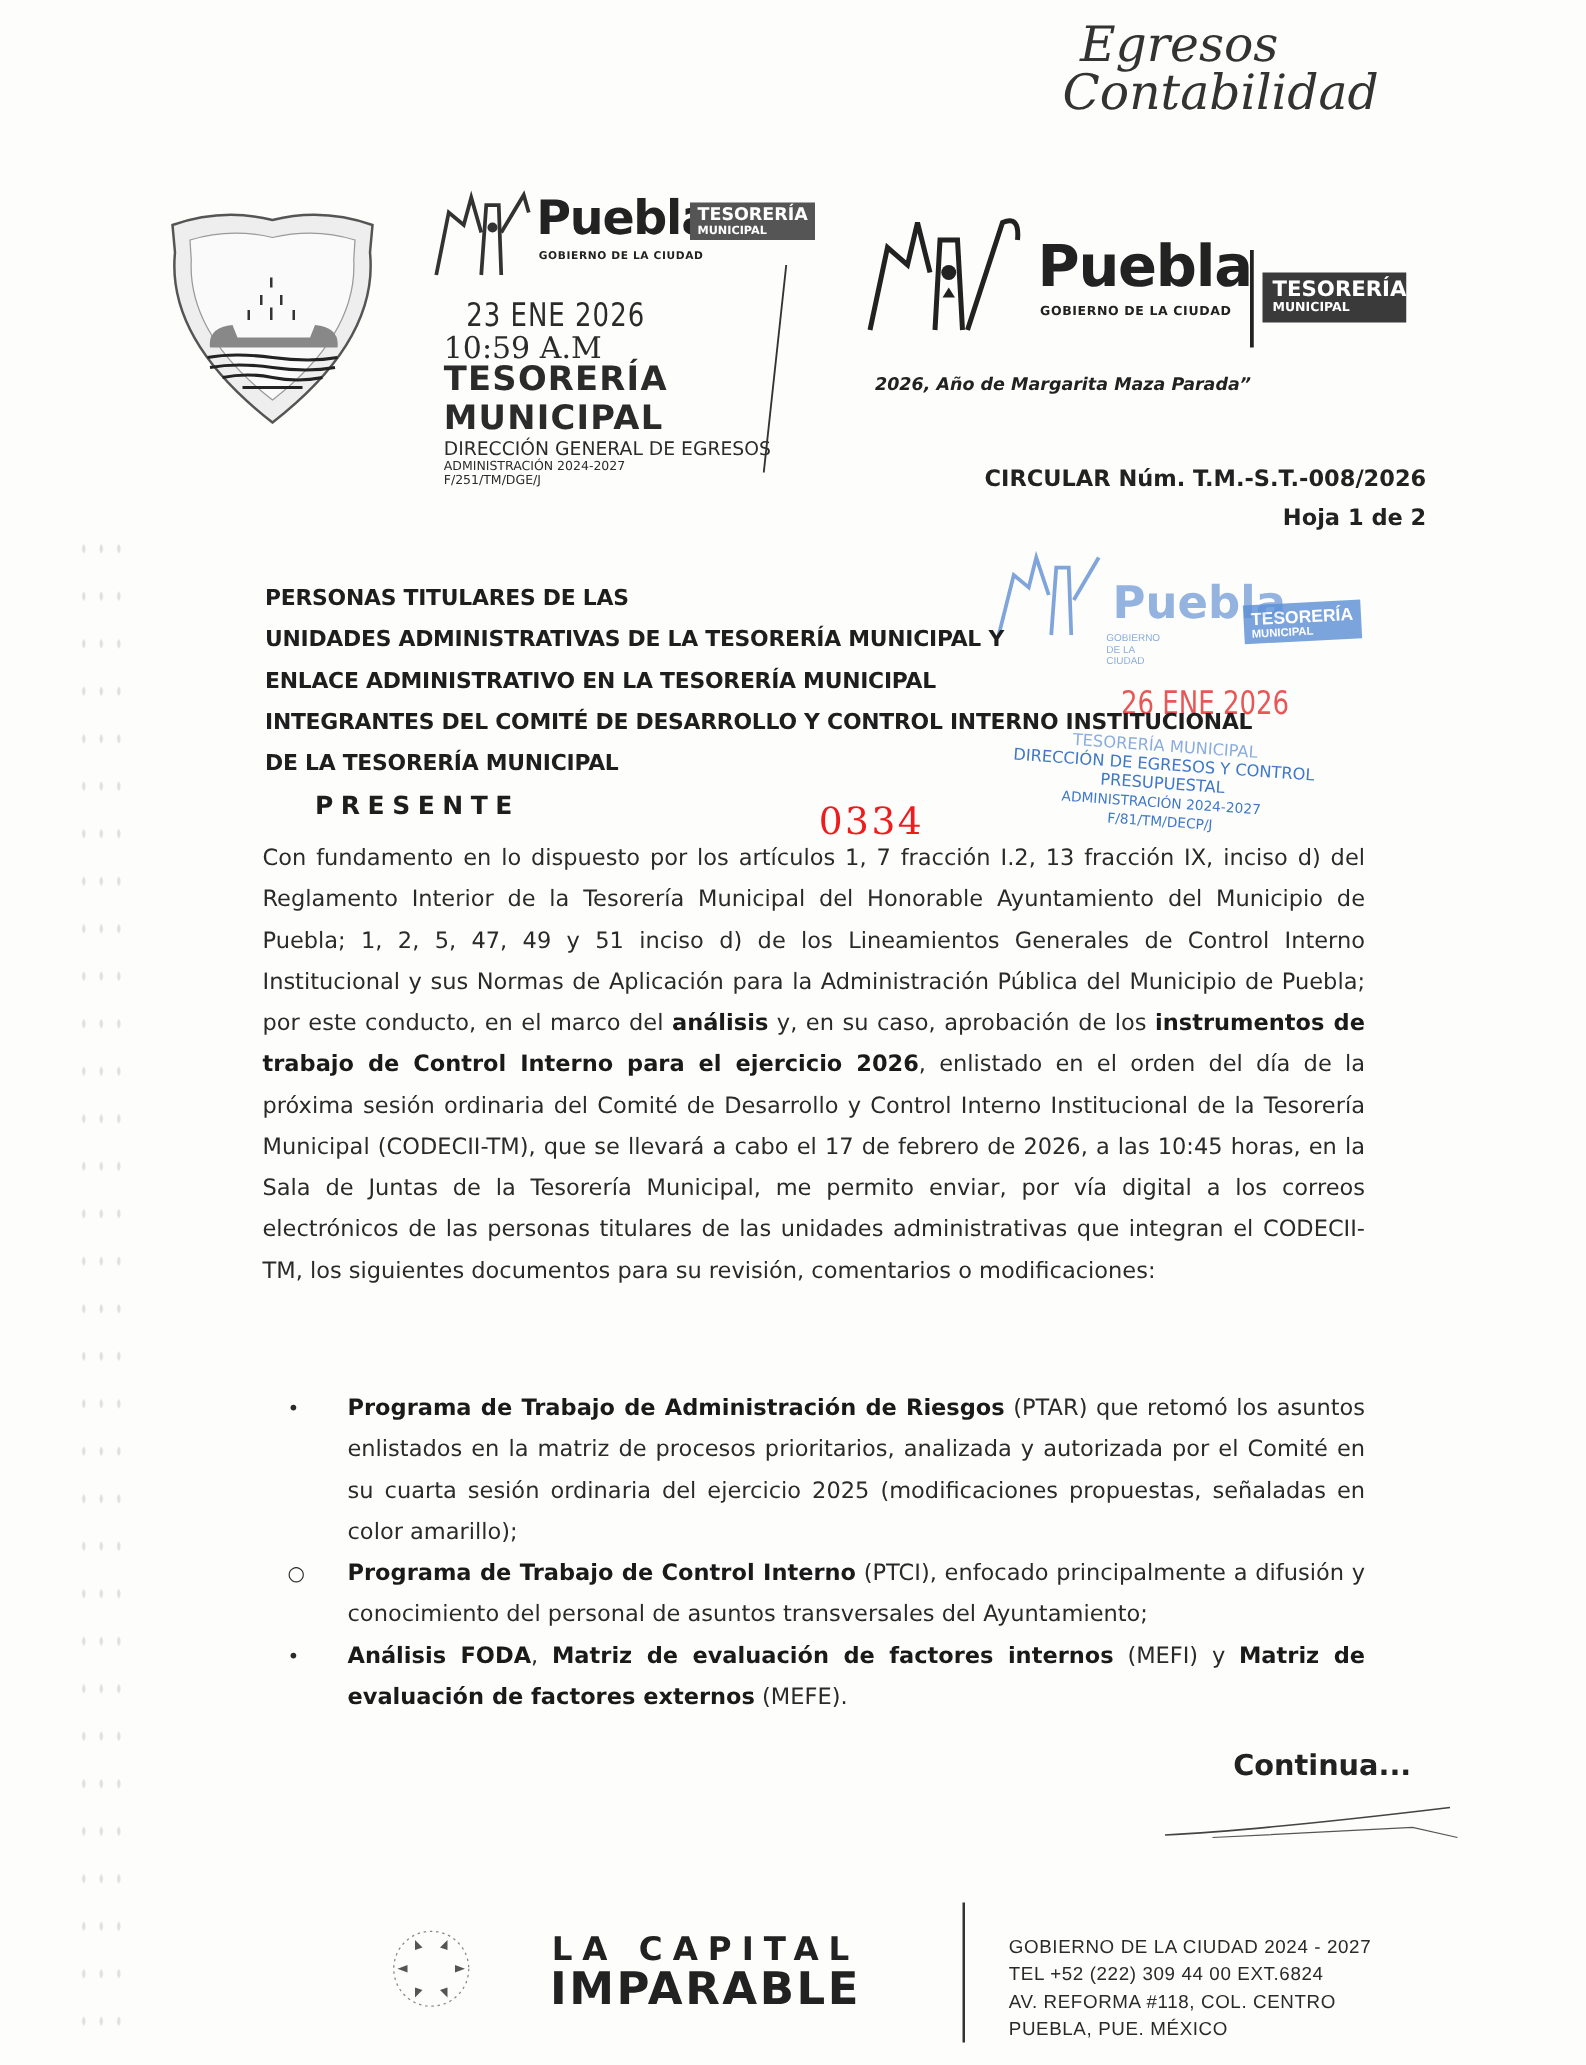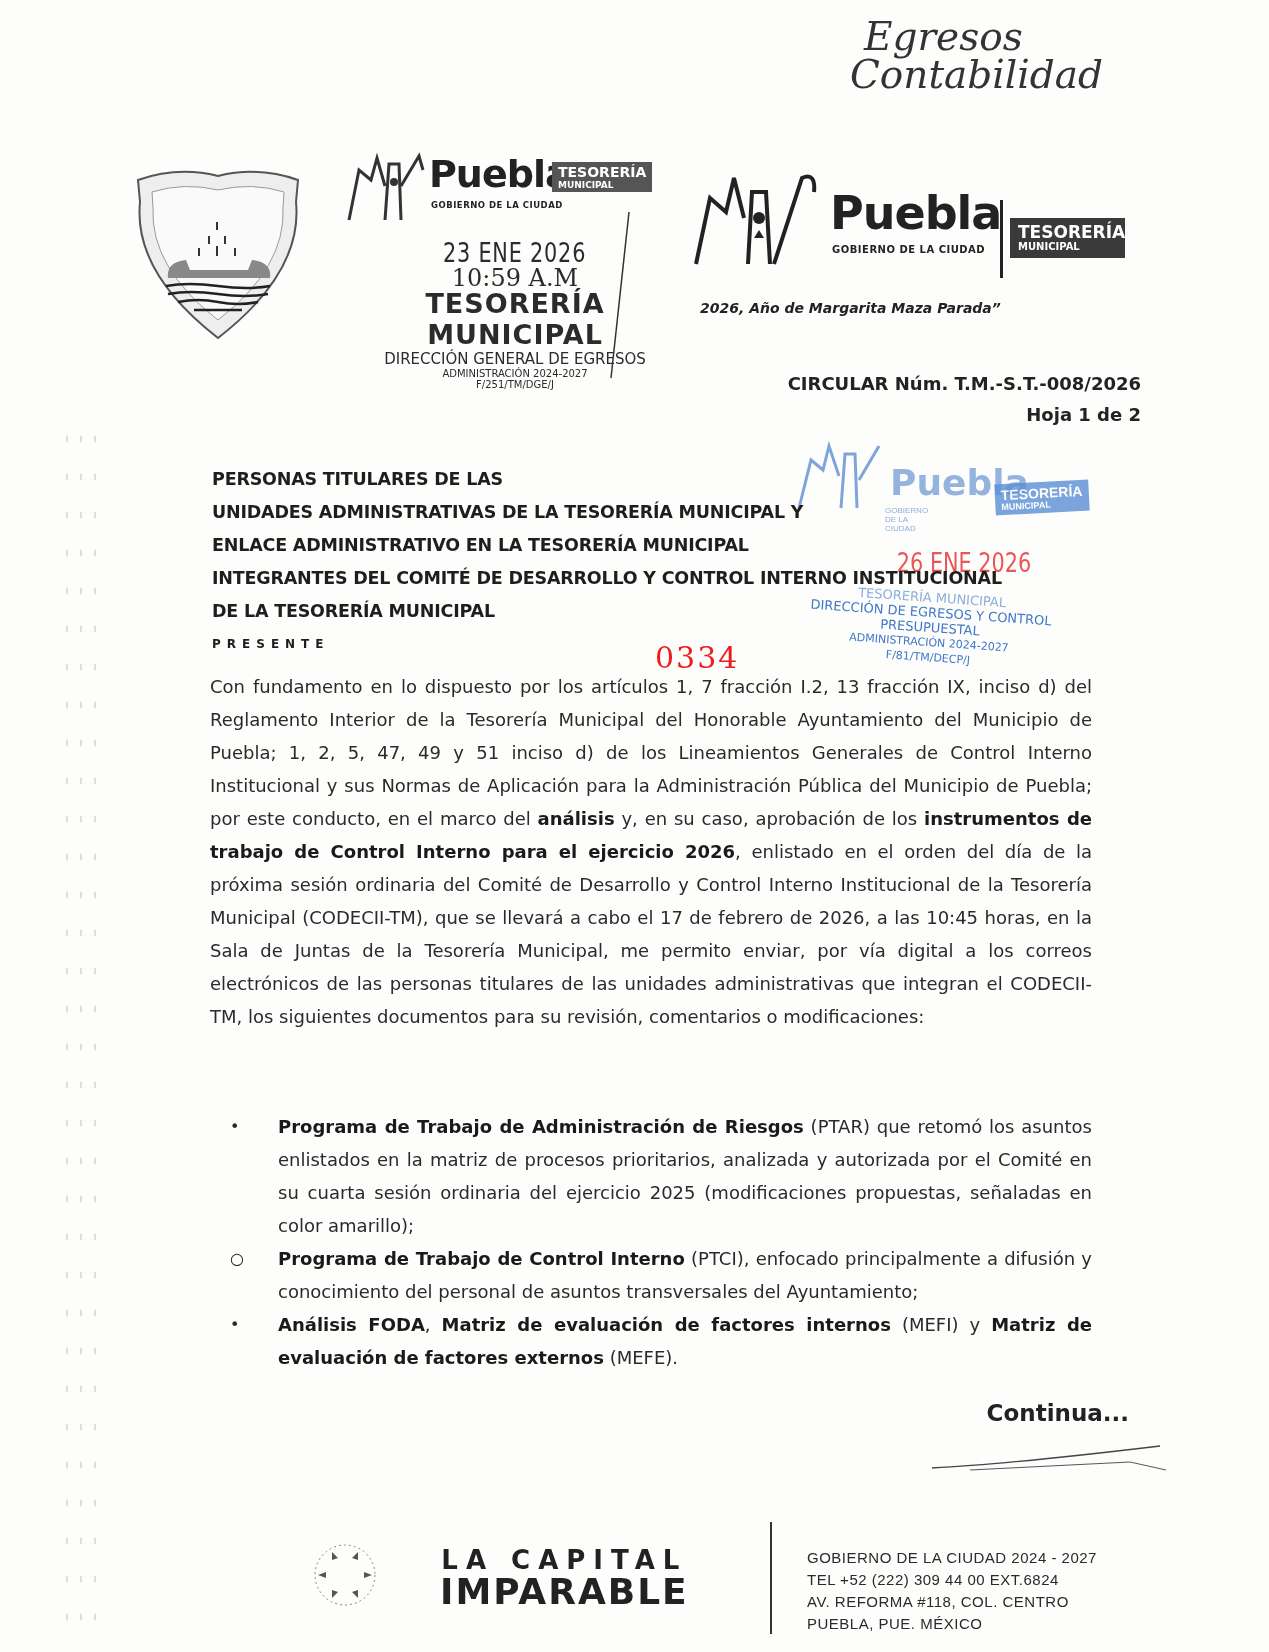--- a/index.html
+++ b/index.html
@@ -25,7 +25,7 @@
   .teso-box { background:#3a3a3a; color:#fff; font-weight:bold; font-family:"DejaVu Sans", sans-serif; padding:4px 8px; }
   .gov-sub { font-family:"DejaVu Sans", sans-serif; font-weight:bold; letter-spacing:.5px; }
 
-  .stamp1 { left:355px; top:238px; width:320px; text-align:center; color:#2b2b2b; }
+  .stamp1 { left:355px; top:238px; width:320px; text-align:left; color:#2b2b2b; }
   .stamp1 .date { font-family:"DejaVu Sans", sans-serif; font-size:26px; letter-spacing:1px; transform:scaleX(.8); display:inline-block; }
   .stamp1 .hand { font-family:"DejaVu Serif", serif; font-size:24px; }
   .stamp1 .big { font-family:"DejaVu Sans", sans-serif; font-weight:bold; font-size:27px; letter-spacing:1px; }

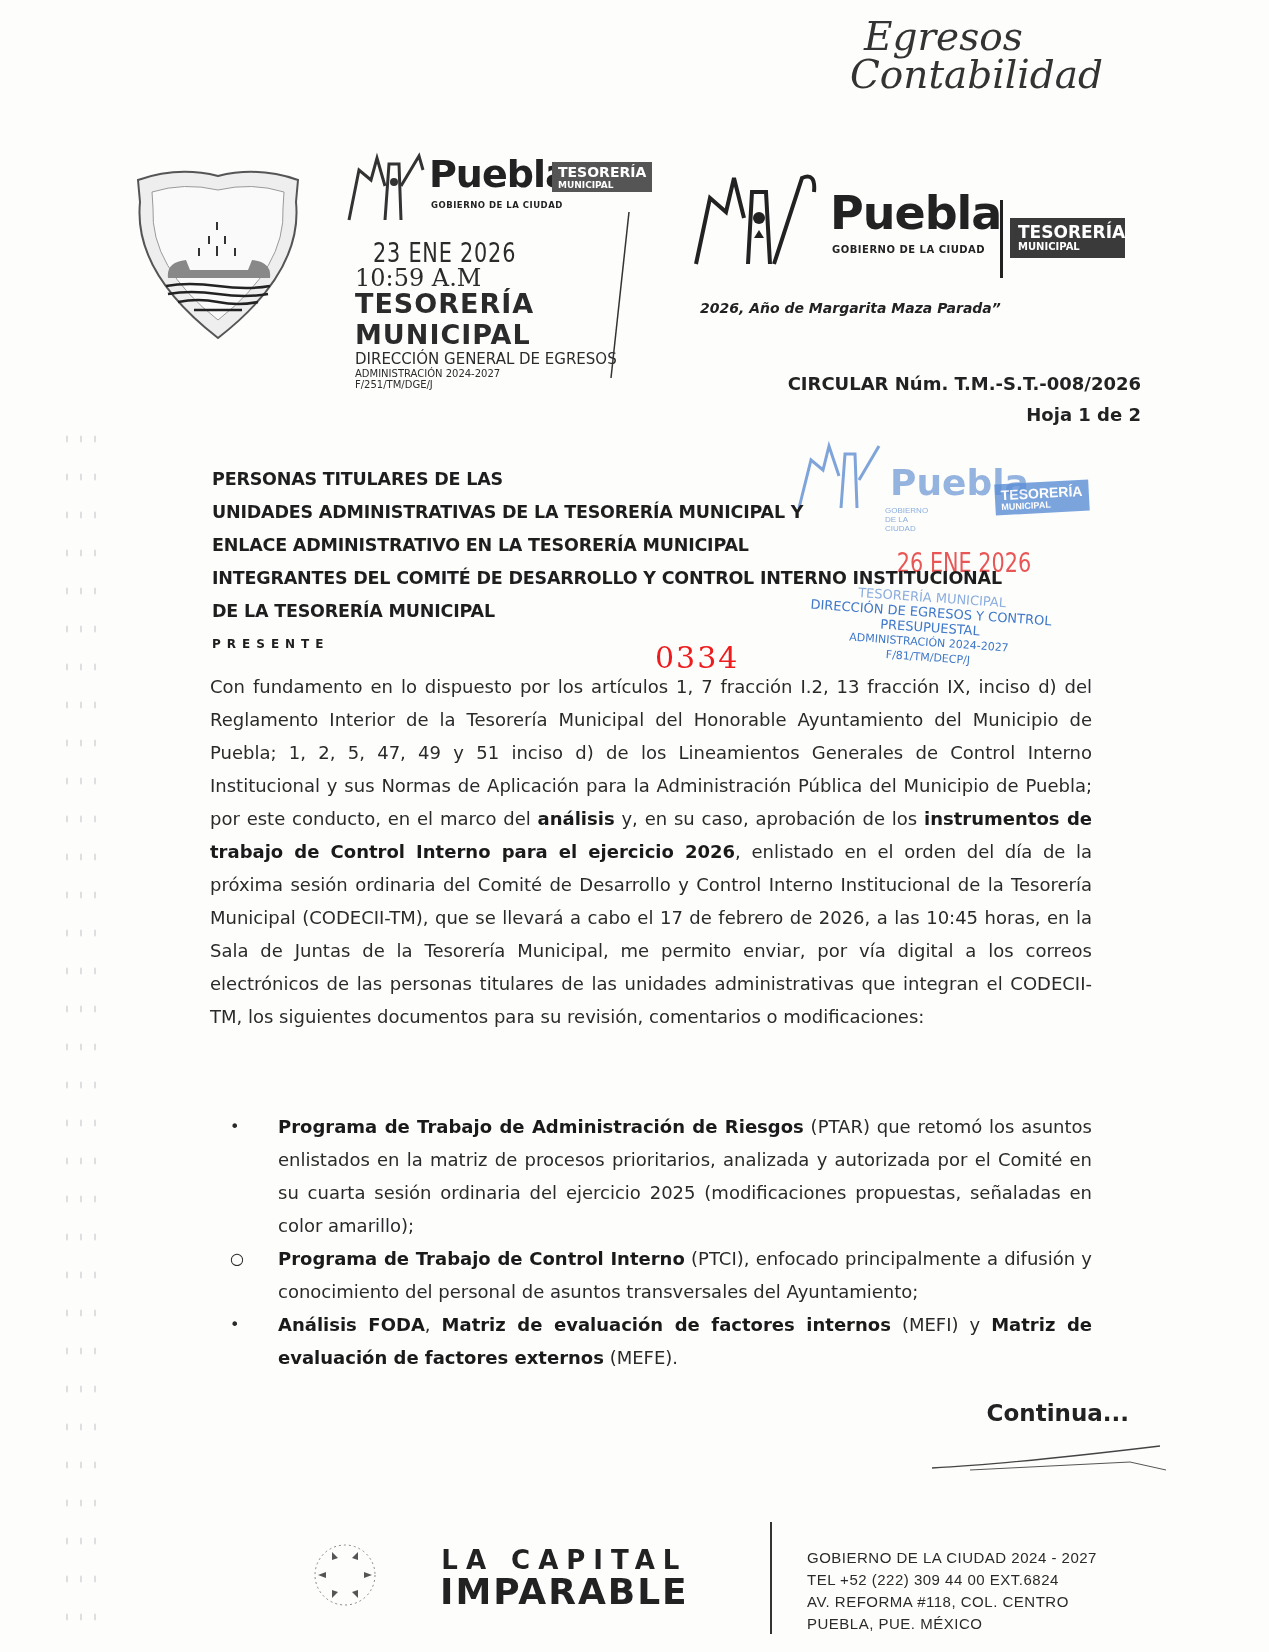--- a/index.html
+++ b/index.html
@@ -37,7 +37,7 @@
   .circular { right:128px; top:368px; text-align:right; font-family:"DejaVu Sans", sans-serif; font-weight:bold; font-size:18px; line-height:31px; color:#222; }
 
   .addressee { left:212px; top:463px; font-family:"DejaVu Sans", sans-serif; font-weight:bold; font-size:17.5px; line-height:33px; color:#1e1e1e; letter-spacing:-.2px; }
-  .presente { letter-spacing:6px; font-size:12px; }
+  .presente { letter-spacing:6px; font-size:20px;margin-left:40px; }
 
   .stamp-blue { left:795px; top:440px; color:#3f78c8; }
   .stamp-blue .logo { font-family:"DejaVu Sans", sans-serif; font-weight:bold; font-size:36px; opacity:.55; }

